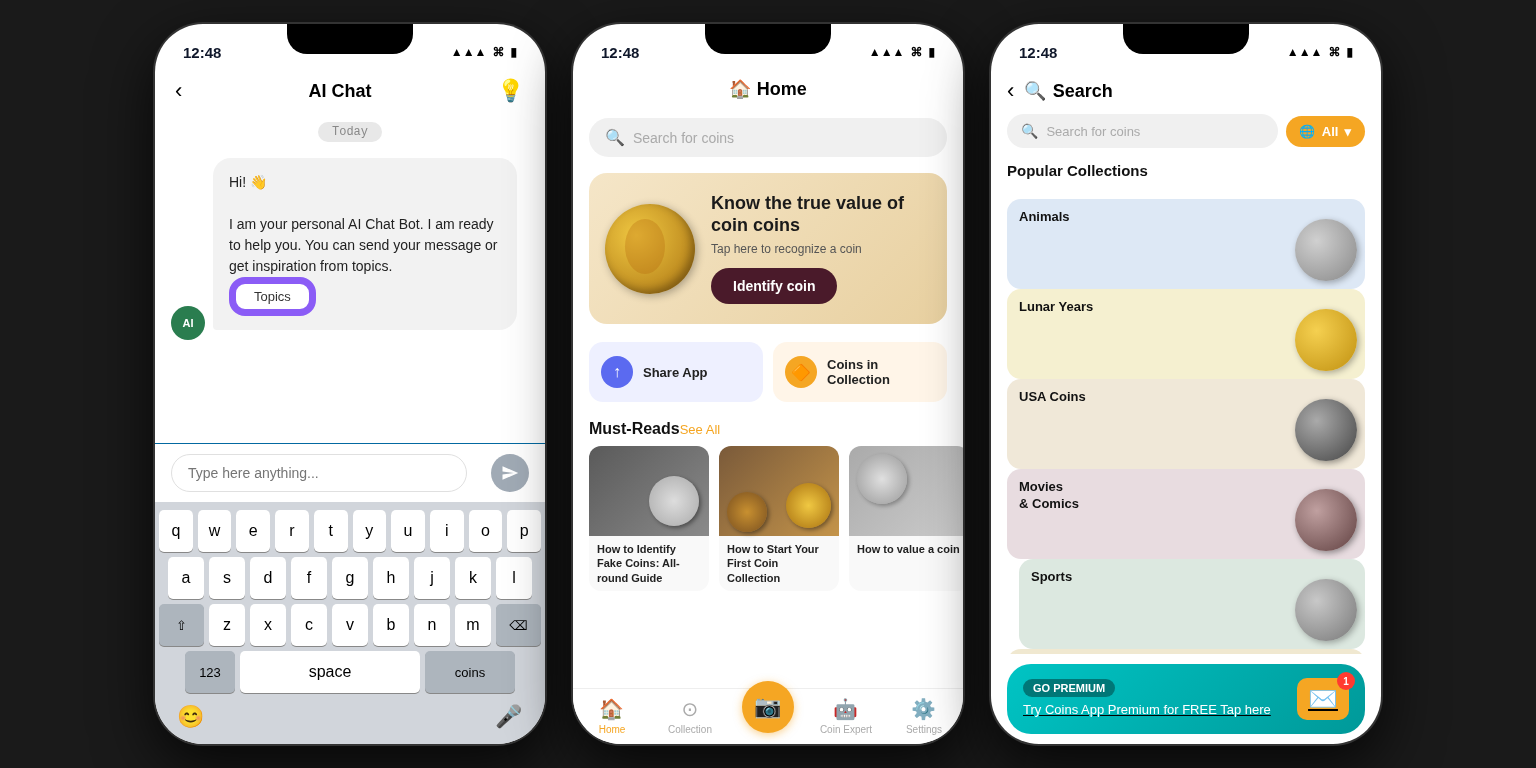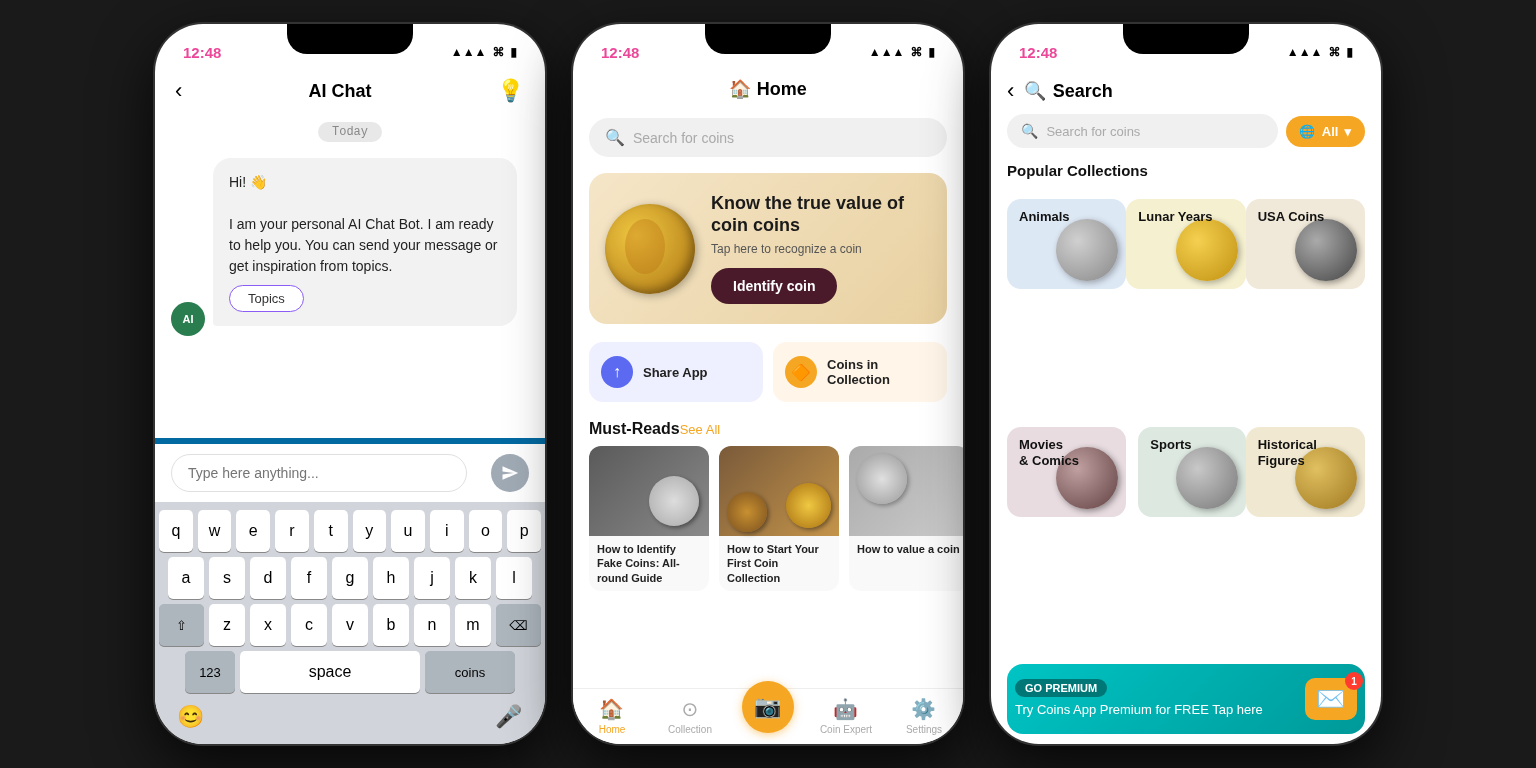--- a/index.html
+++ b/index.html
@@ -52,7 +52,7 @@
     .status-time {
       font-size: 15px;
       font-weight: 600;
-      color: #ec4899;
+      color: #0f172a;
       z-index: 1;
     }
     .status-icons {

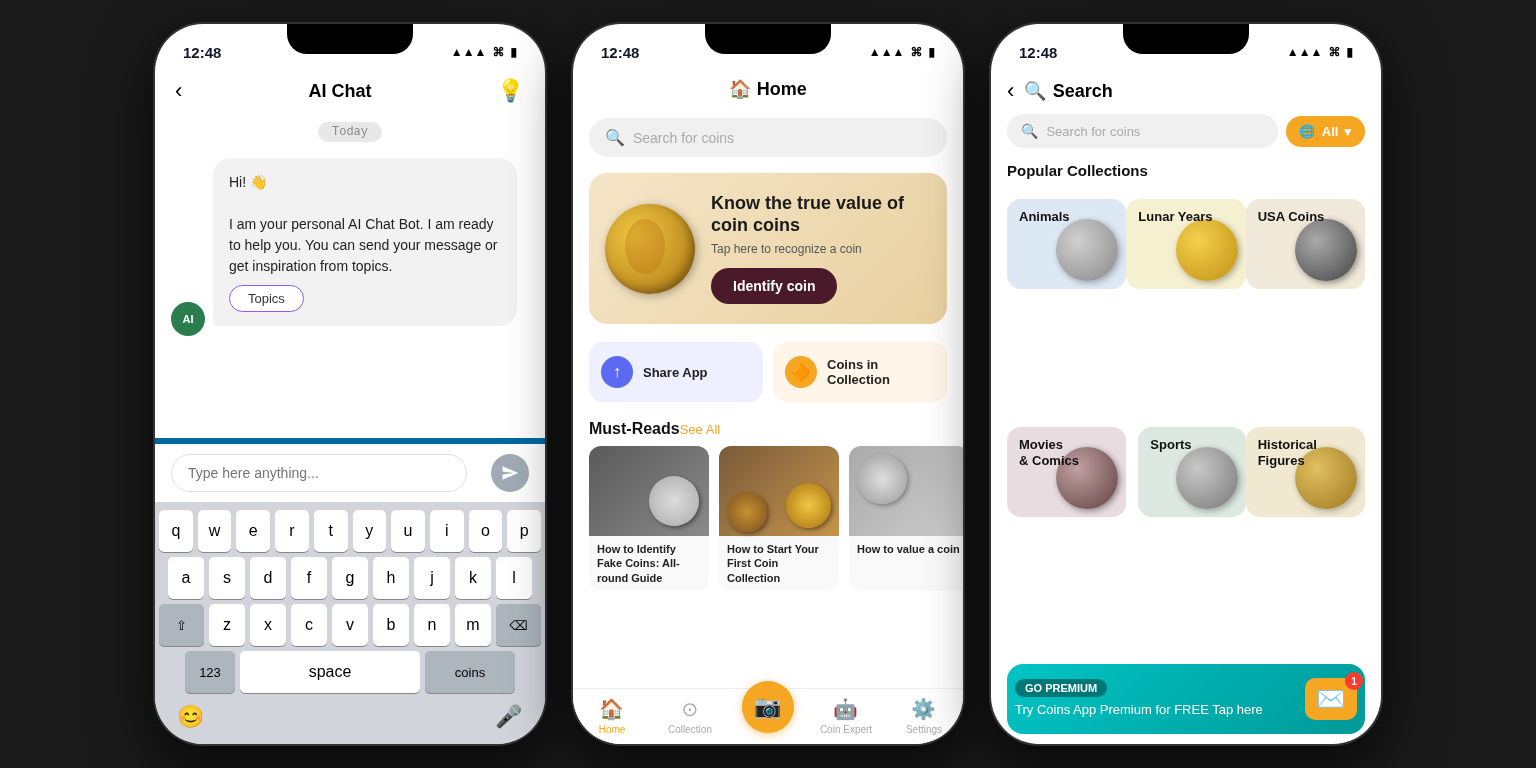--- a/index.html
+++ b/index.html
@@ -541,7 +541,7 @@
 
     .collections-grid {
       display: grid;
-      grid-template-columns: 1fr 1fr 1fr;
+      grid-template-columns: 1fr;
       gap: 0;
       padding: 0 16px;
       flex: 1;

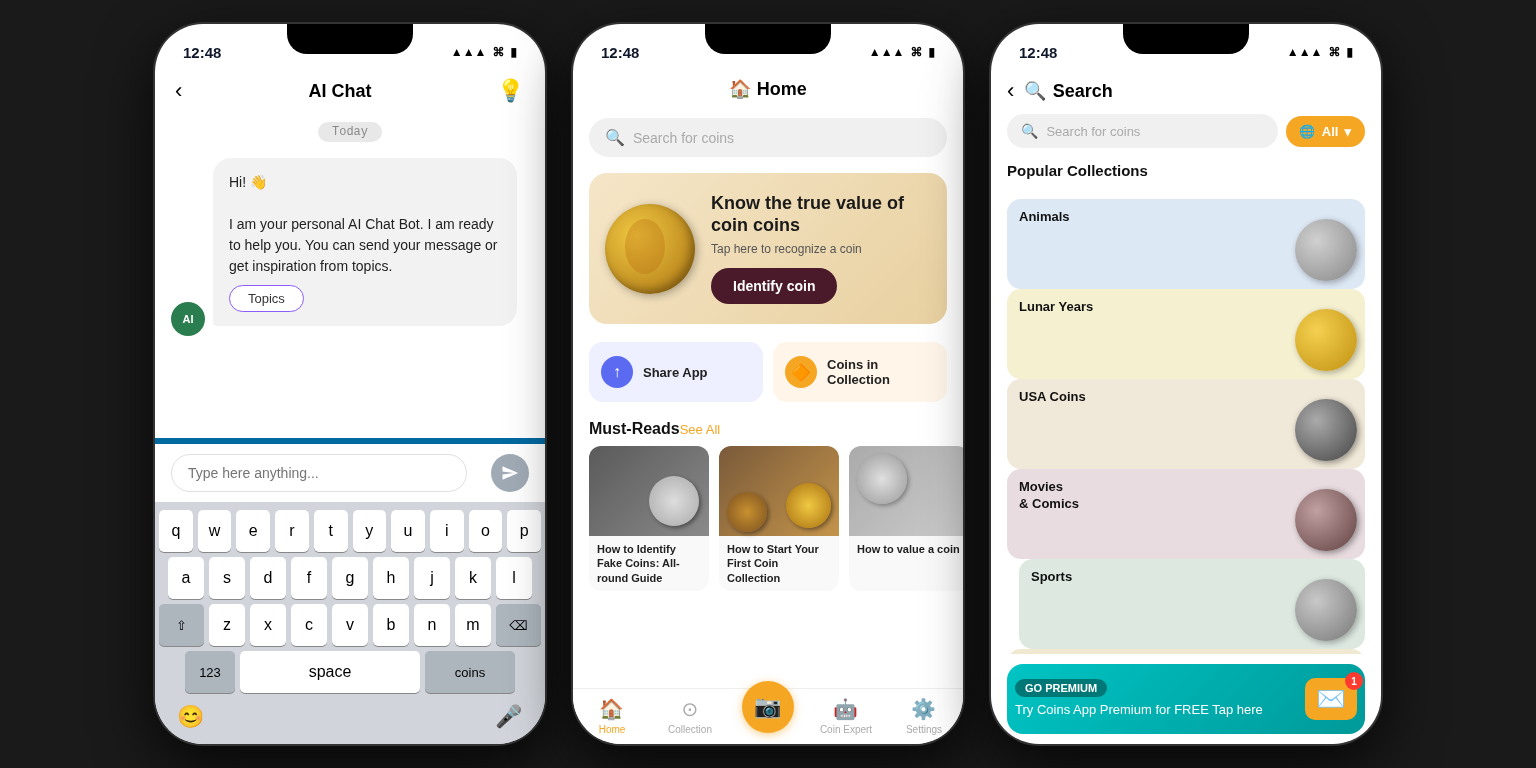--- a/index.html
+++ b/index.html
@@ -128,13 +128,12 @@
     .message-bubble .topics-btn {
       display: inline-block;
       background: #fff;
-      border: 1px solid #8b5cf6;
+      border: 7px solid #8b5cf6;
       border-radius: 16px;
       padding: 5px 18px;
       font-size: 13px;
       font-weight: 500;
       color: #333;
-      margin-top: 8px;
       cursor: pointer;
     }
 

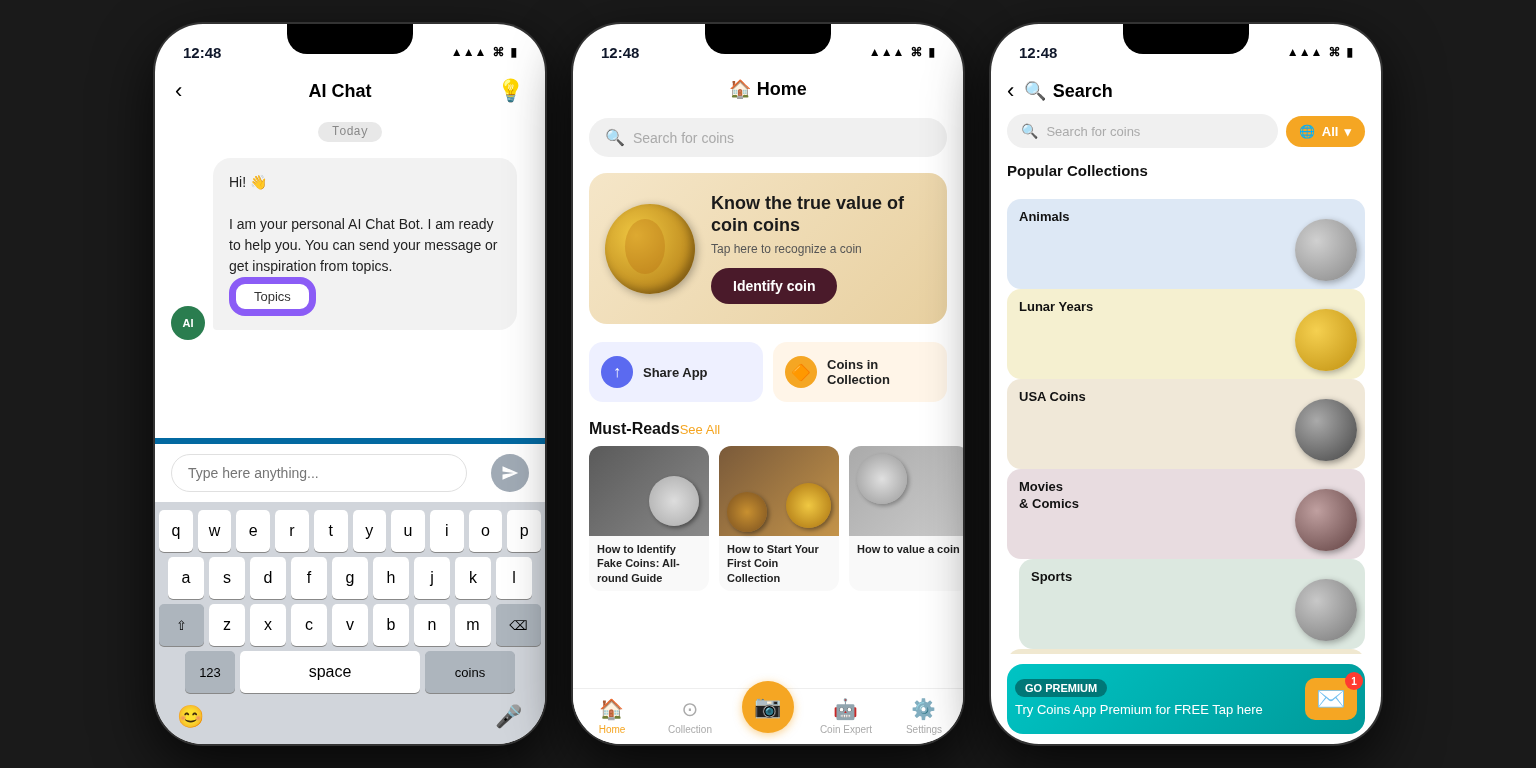--- a/index.html
+++ b/index.html
@@ -159,7 +159,7 @@
 
     .chat-input-area {
       padding: 10px 16px;
-      border-top: 6px solid #0369a1;
+      border-top: 1px solid #0369a1;
       display: flex;
       align-items: center;
       gap: 24px;

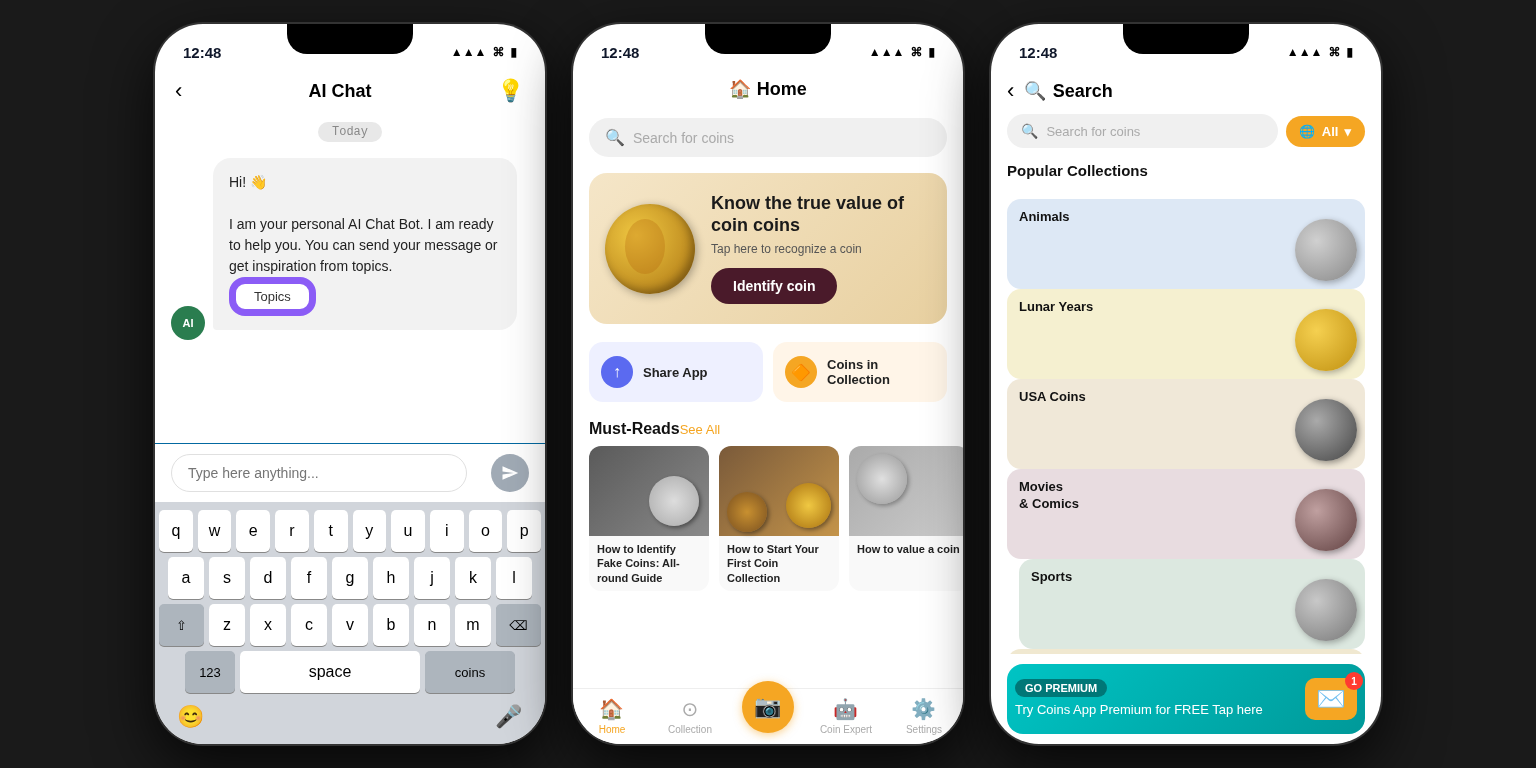--- a/index.html
+++ b/index.html
@@ -577,12 +577,13 @@
     .premium-banner {
       margin: 10px 16px;
       background: linear-gradient(135deg, #00c4c4, #009999);
-      border-radius: 16px;
-      padding: 14px 8px;
+      border-radius: 24px;
+      padding: 14px 16px;
       display: flex;
       align-items: center;
       gap: 12px;
       flex-shrink: 0;
+      text-decoration: underline;
     }
     .premium-icon {
       width: 52px;

